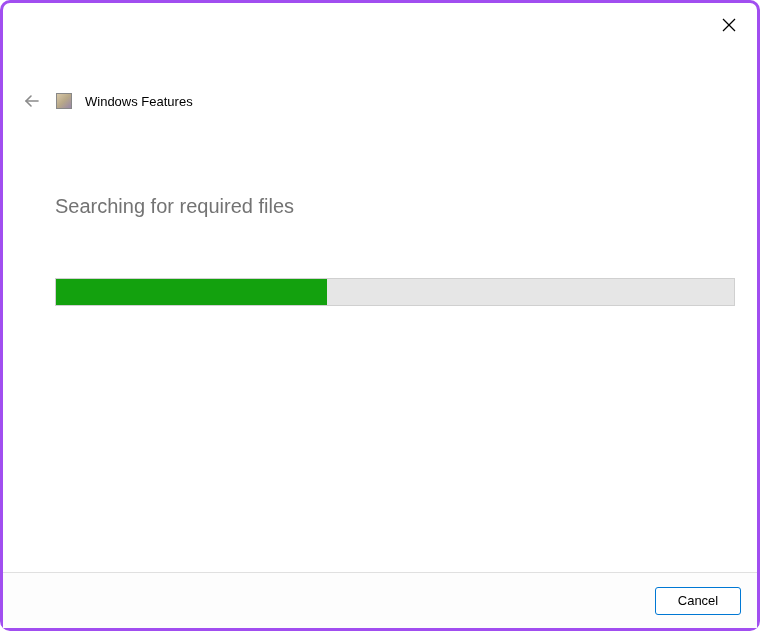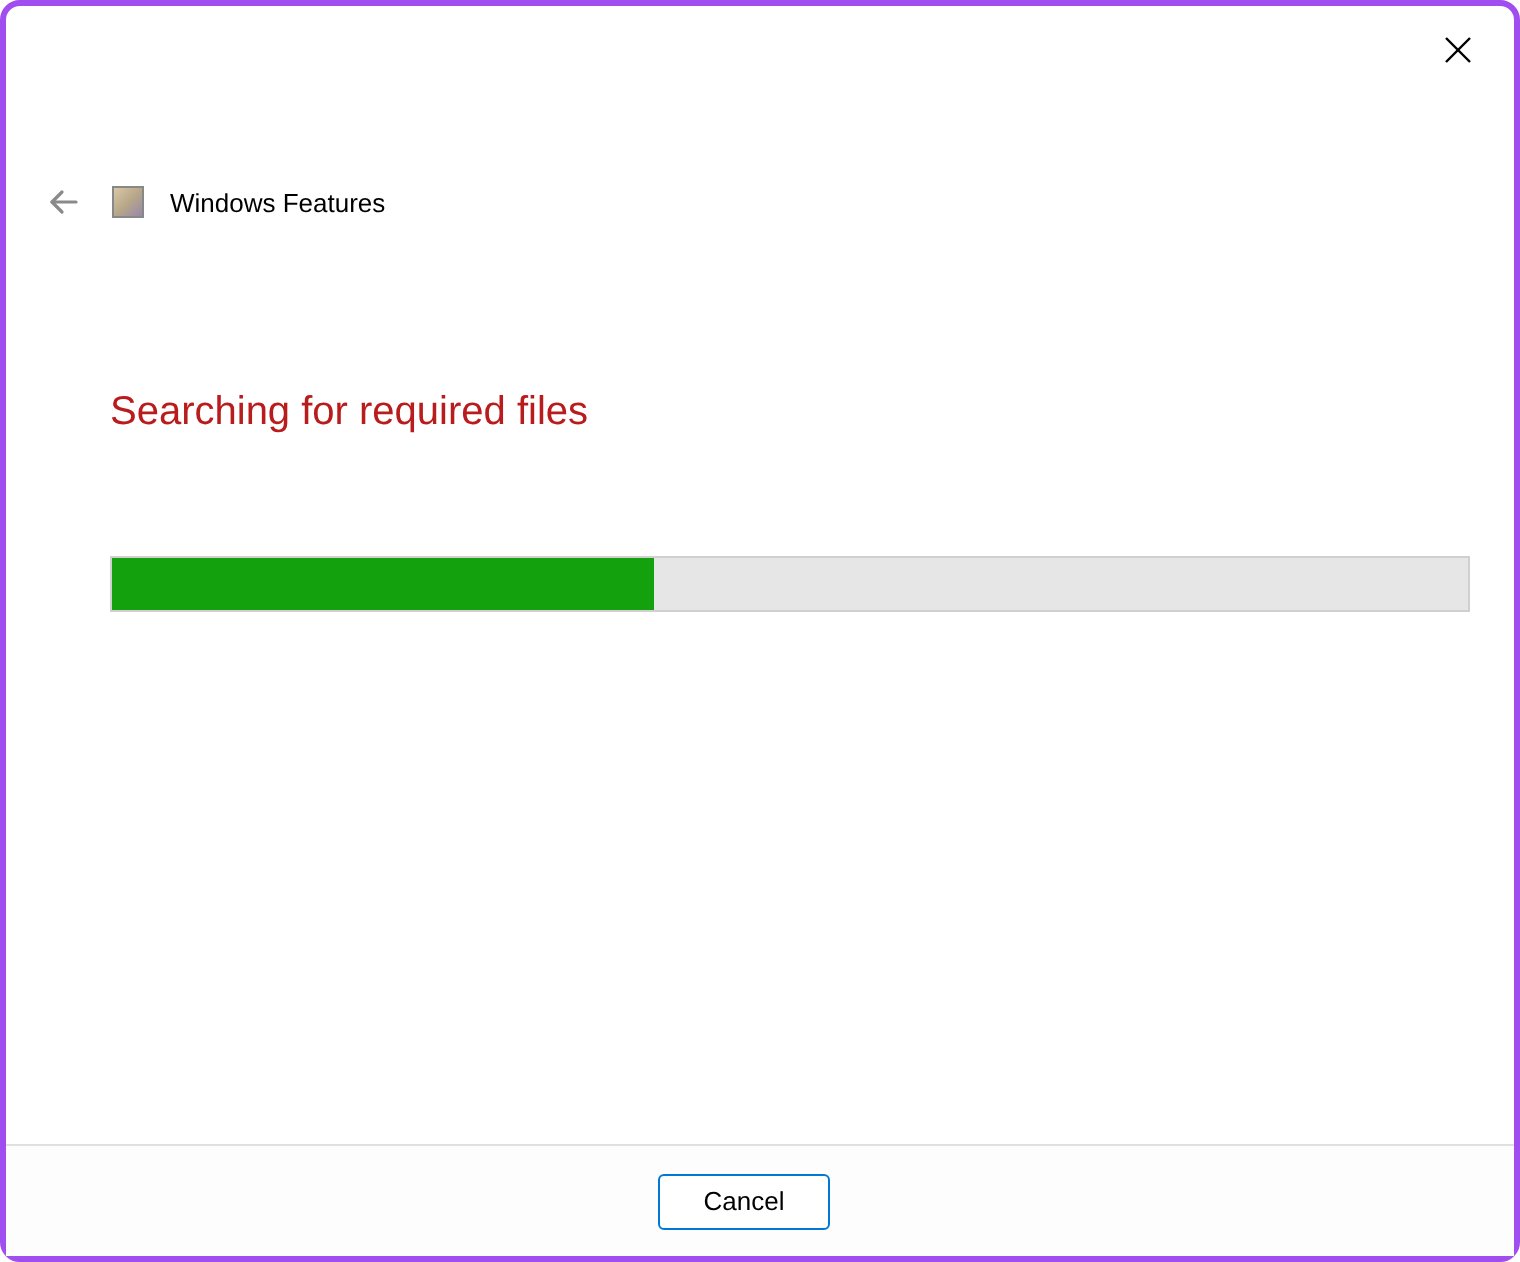--- a/index.html
+++ b/index.html
@@ -90,7 +90,7 @@
     .main-heading {
       font-size: 20px;
       font-weight: 400;
-      color: #b91c1c;
+      color: #737373;
       margin-bottom: 60px;
     }
     .progress-container {

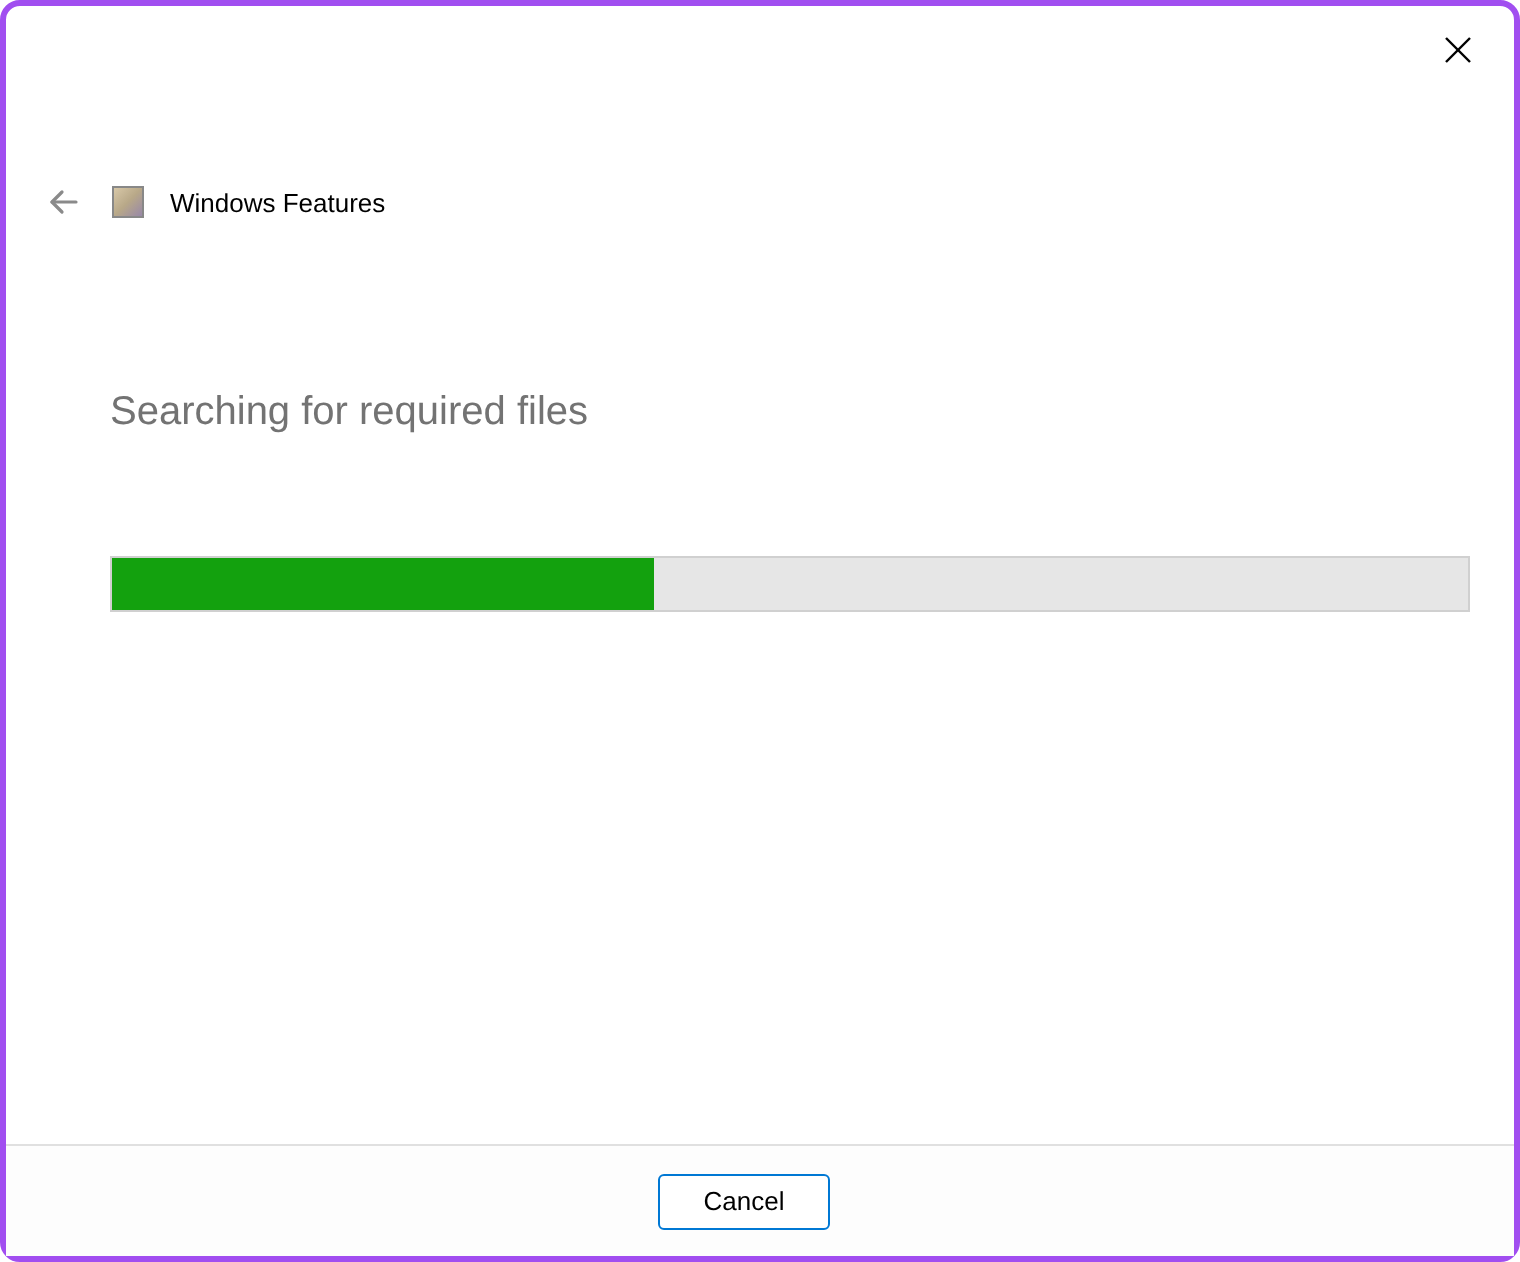--- a/index.html
+++ b/index.html
@@ -110,7 +110,7 @@
       height: 56px;
       border-top: 1px solid #e0e0e0;
       display: flex;
-      justify-content: center;
+      justify-content: flex-end;
       align-items: center;
       padding-right: 16px;
       background: #fdfdfd;

